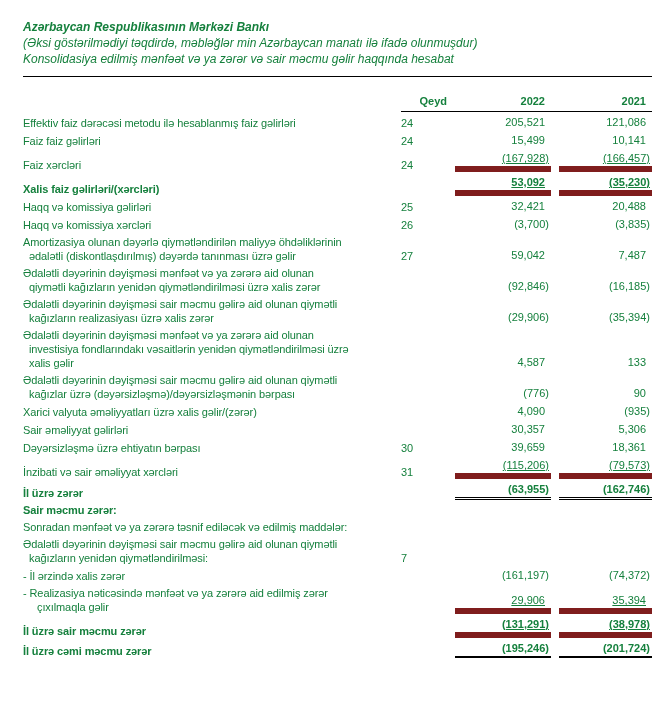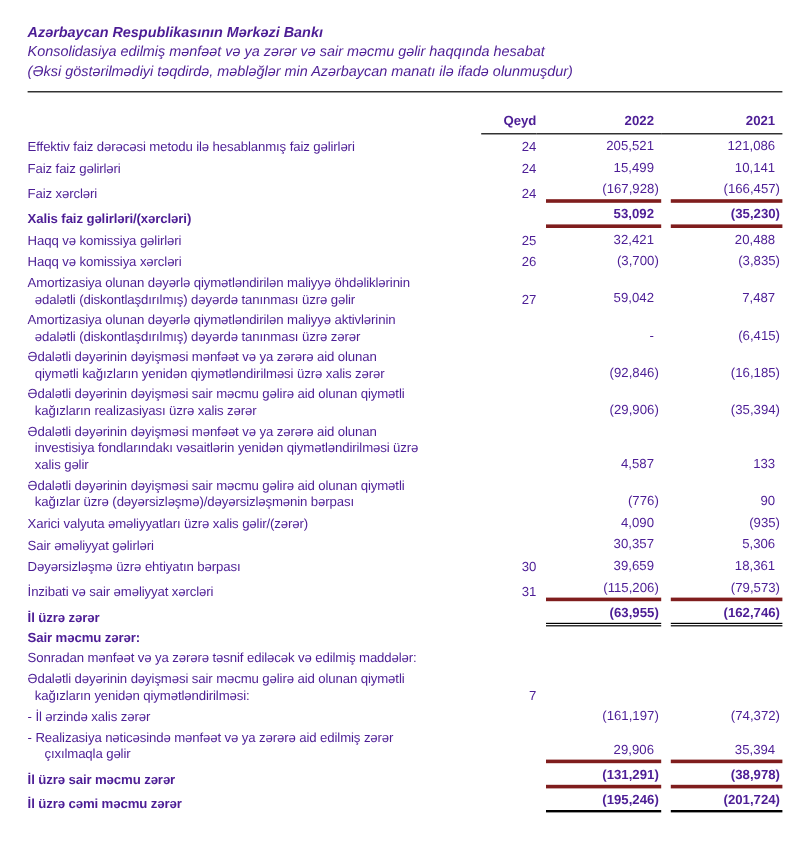--- a/index.html
+++ b/index.html
@@ -5,7 +5,7 @@
   html, body { margin: 0; padding: 0; background: #ffffff; }
   .page {
     width: 665px; height: 716px; box-sizing: border-box;
-    background: #ffffff; color: #4c1d95;
+    background: #ffffff; color: #15803d;
     font-family: "Liberation Sans", sans-serif;
     padding: 19px 13px 15px 23px; overflow: hidden;
   }

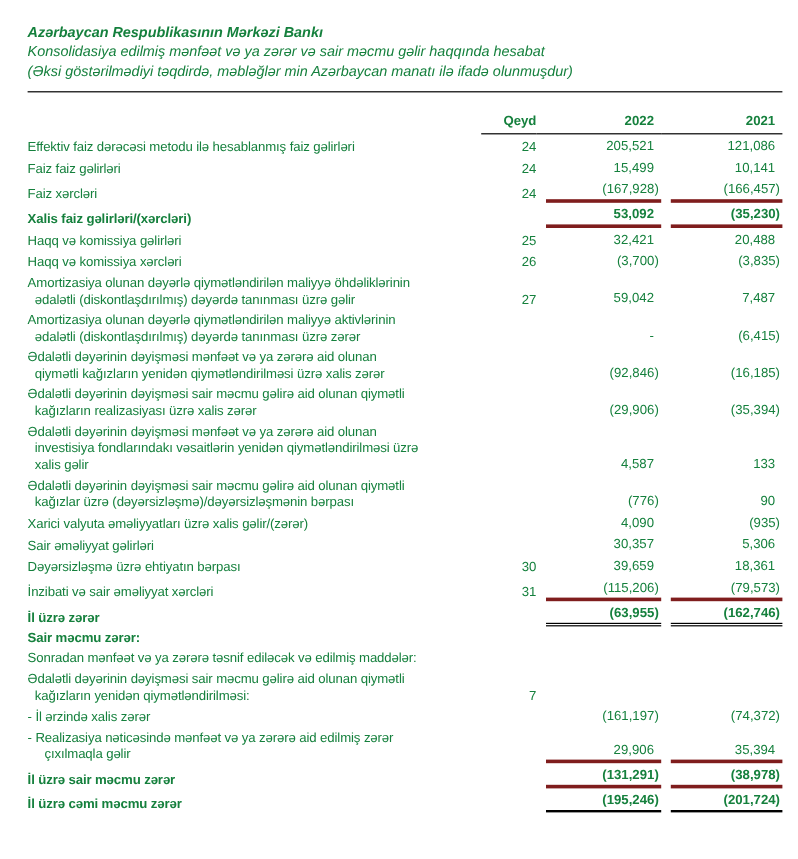--- a/index.html
+++ b/index.html
@@ -53,8 +53,8 @@
 
   <div class="doc-header">
     <div class="doc-title">Azərbaycan Respublikasının Mərkəzi Bankı</div>
+    <div class="doc-subtitle">(Əksi göstərilmədiyi təqdirdə, məbləğlər min Azərbaycan manatı ilə ifadə olunmuşdur)</div>
     <div class="doc-subtitle">Konsolidasiya edilmiş mənfəət və ya zərər və sair məcmu gəlir haqqında hesabat</div>
-    <div class="doc-subtitle">(Əksi göstərilmədiyi təqdirdə, məbləğlər min Azərbaycan manatı ilə ifadə olunmuşdur)</div>
   </div>
 
   <table class="fin">

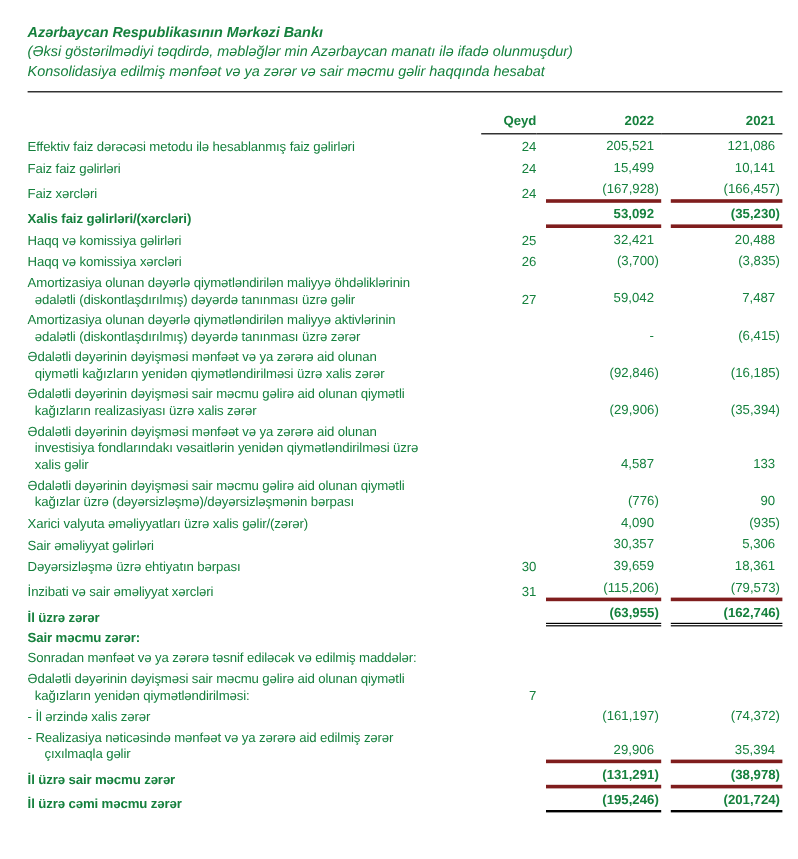--- a/index.html
+++ b/index.html
@@ -32,7 +32,7 @@
     padding-left: 6px; text-indent: -6px; padding-right: 2px; margin-top: 15px;
   }
   tr.dash td.label { padding-left: 14px; text-indent: -14px; }
-  td.note { text-align: right; }
+  td.note { text-align: left; }
   td.num .v {
     display: block; margin-left: 8px; text-align: right;
     padding: 0 6px 1px 0;

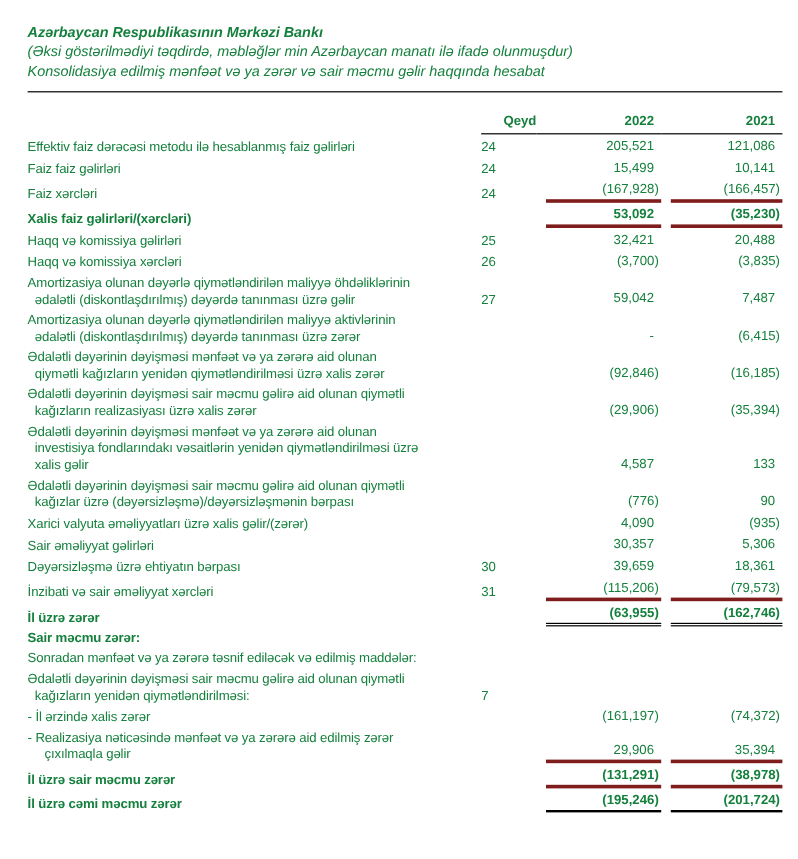--- a/index.html
+++ b/index.html
@@ -42,7 +42,7 @@
   tr.bold td, tr.bold td .v { font-weight: bold; }
   tr.italic td.label { }
 
-  tr.rule  td.num .v { border-bottom: 3px solid #7f1d1d; }
+  tr.rule  td.num .v { border-bottom: 6px solid #7f1d1d; text-decoration: underline; }
   tr.dbl   td.num .v { border-bottom: 3px double #000; }
   tr.thick td.num .v { border-bottom: 2.5px solid #000; }
 </style>

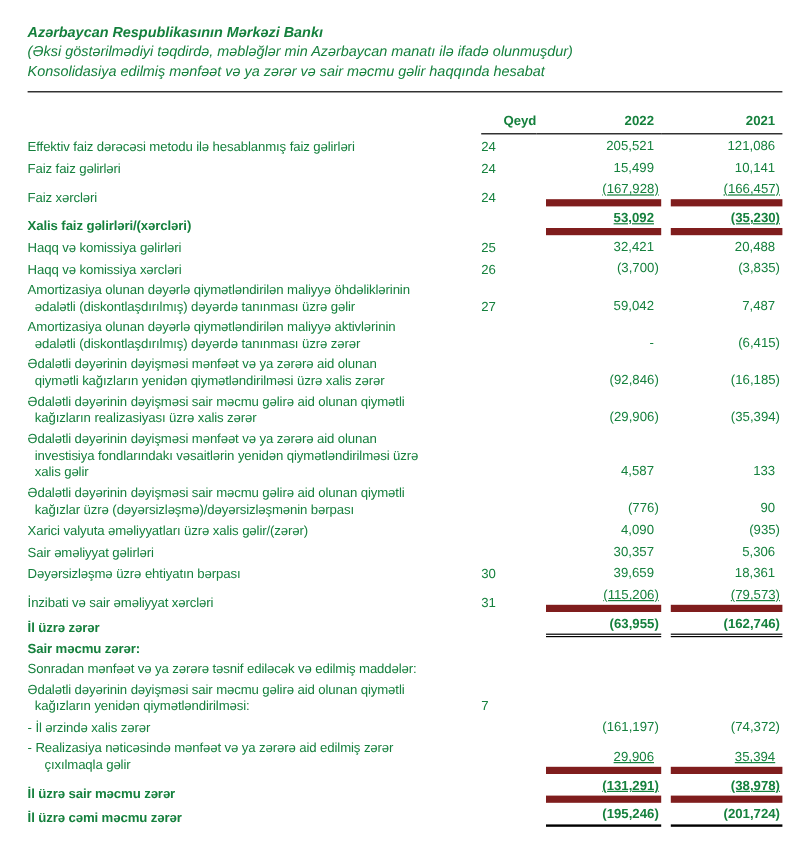--- a/index.html
+++ b/index.html
@@ -151,17 +151,6 @@
           </td>
       </tr>
       <tr>
-        <td class="label">Amortizasiya olunan dəyərlə qiymətləndirilən maliyyə aktivlərinin
-ədalətli (diskontlaşdırılmış) dəyərdə tanınması üzrə zərər</td>
-        <td class="note"></td>
-        <td class="num">
-            <span class="v">-</span>
-          </td>
-        <td class="num">
-            <span class="v paren">(6,415)</span>
-          </td>
-      </tr>
-      <tr>
         <td class="label">Ədalətli dəyərinin dəyişməsi mənfəət və ya zərərə aid olunan
 qiymətli kağızların yenidən qiymətləndirilməsi üzrə xalis zərər</td>
         <td class="note"></td>

